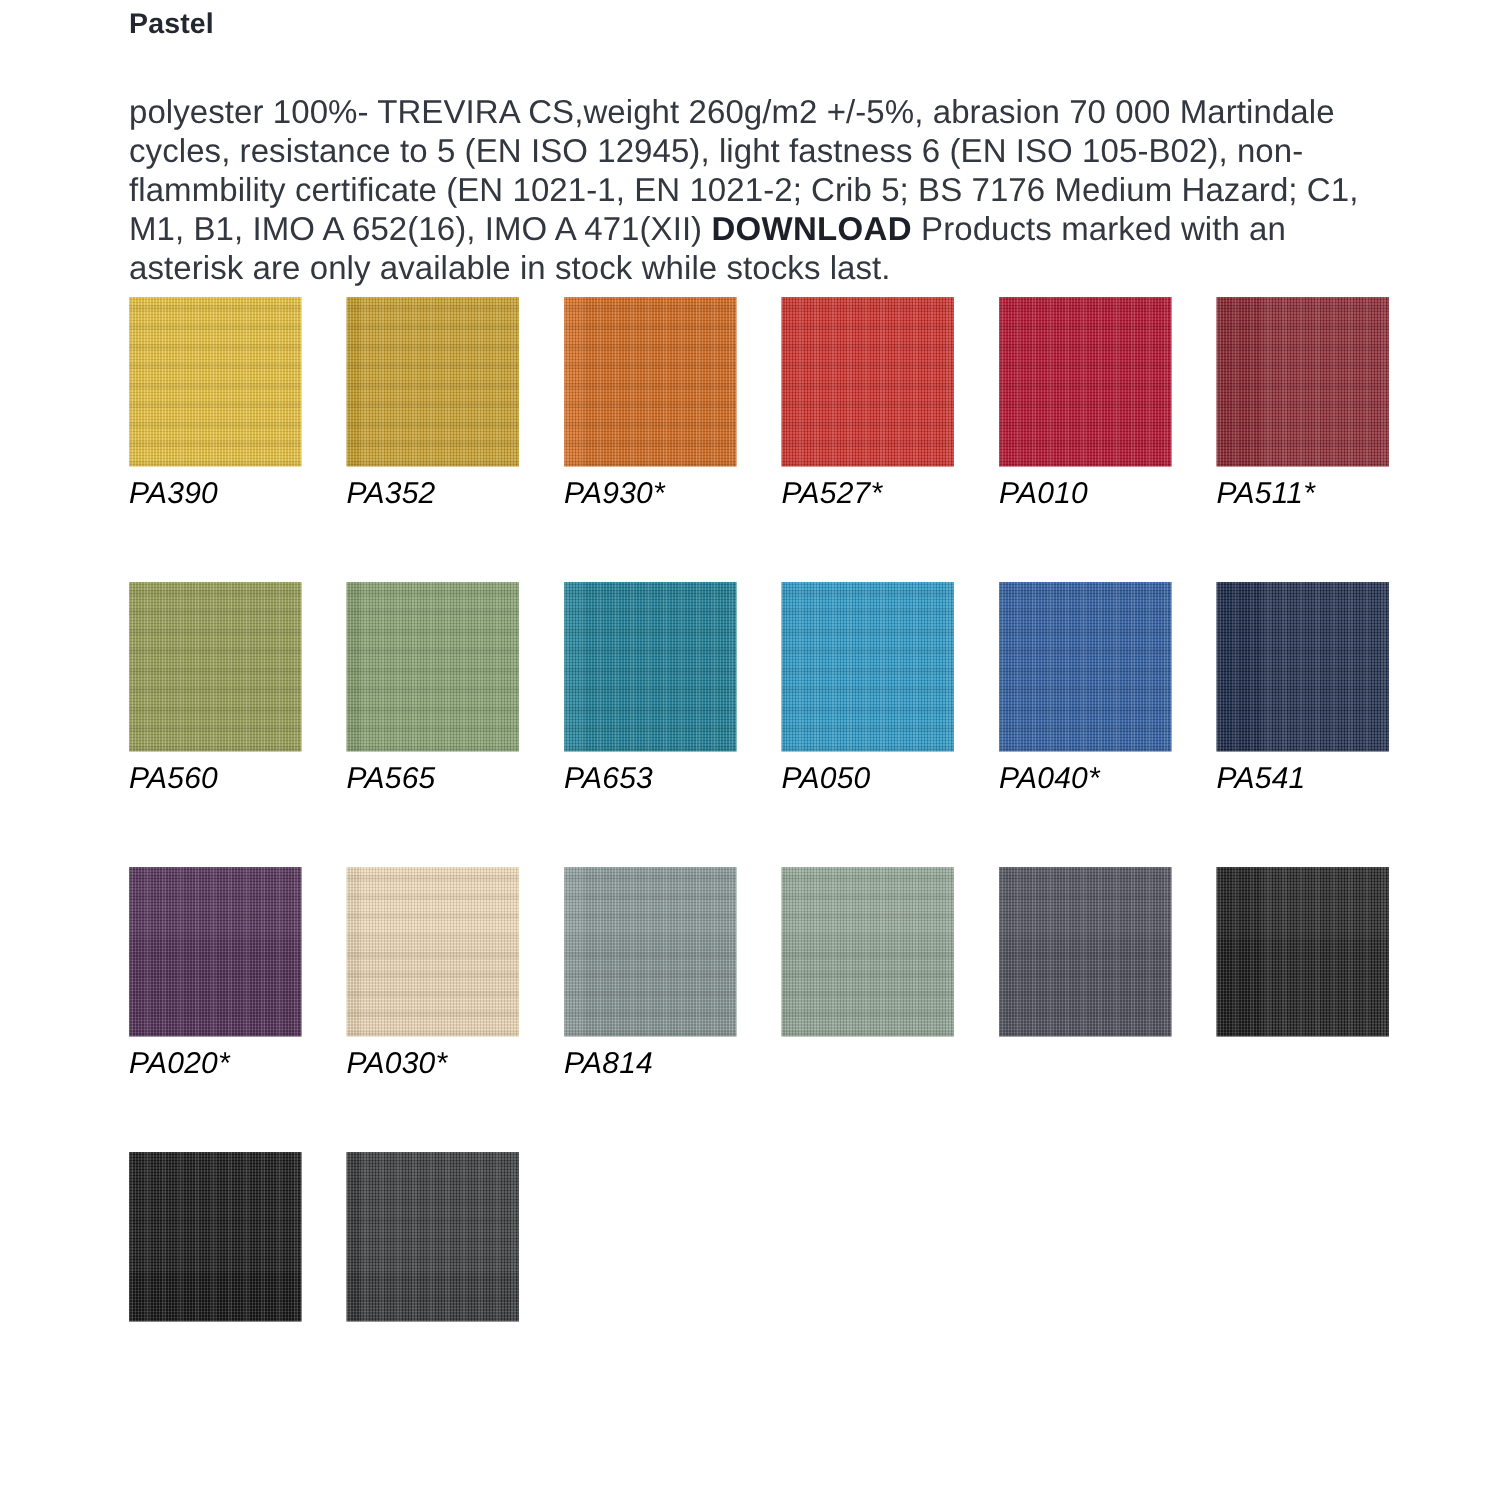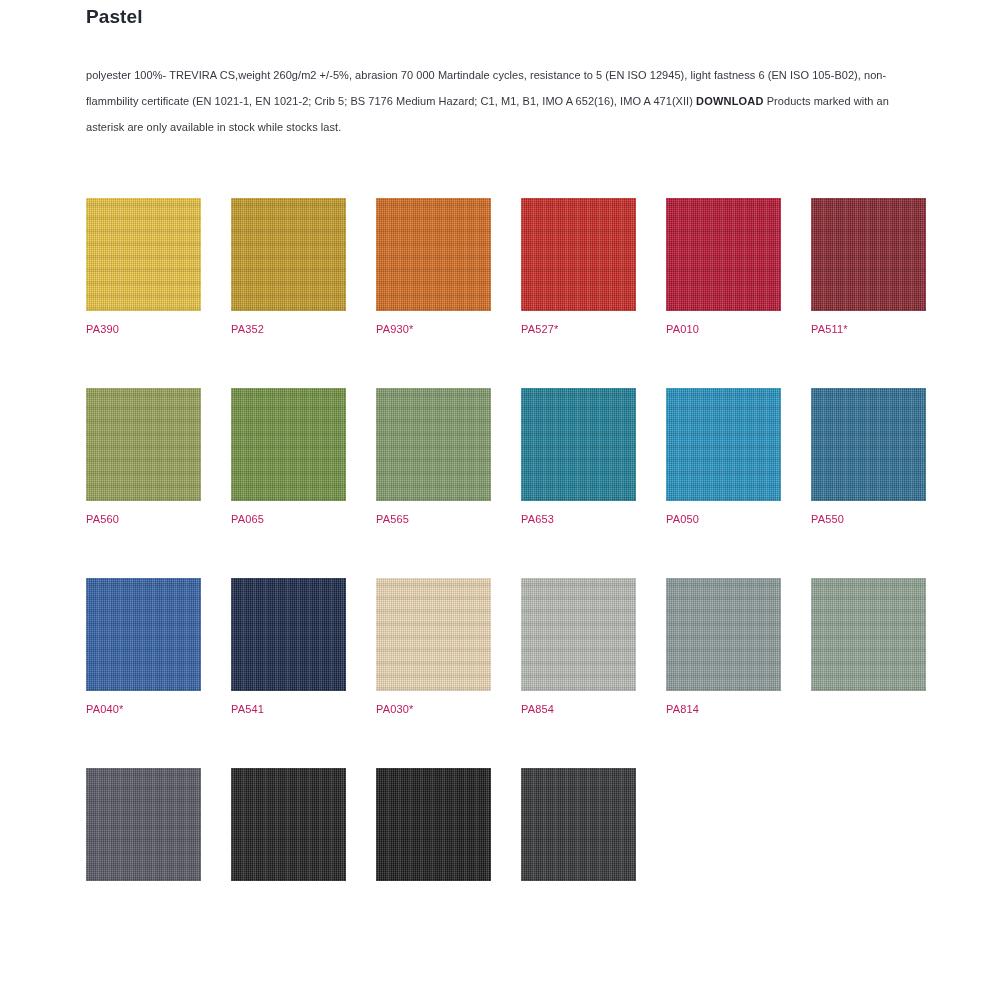--- a/index.html
+++ b/index.html
@@ -42,7 +42,7 @@
     top: 62px;
     width: 824px;
     margin: 0;
-    font-size: 11px;
+    font-size: 22px;
     line-height: 26px;
     color: #33373f;
     letter-spacing: 0.05px;

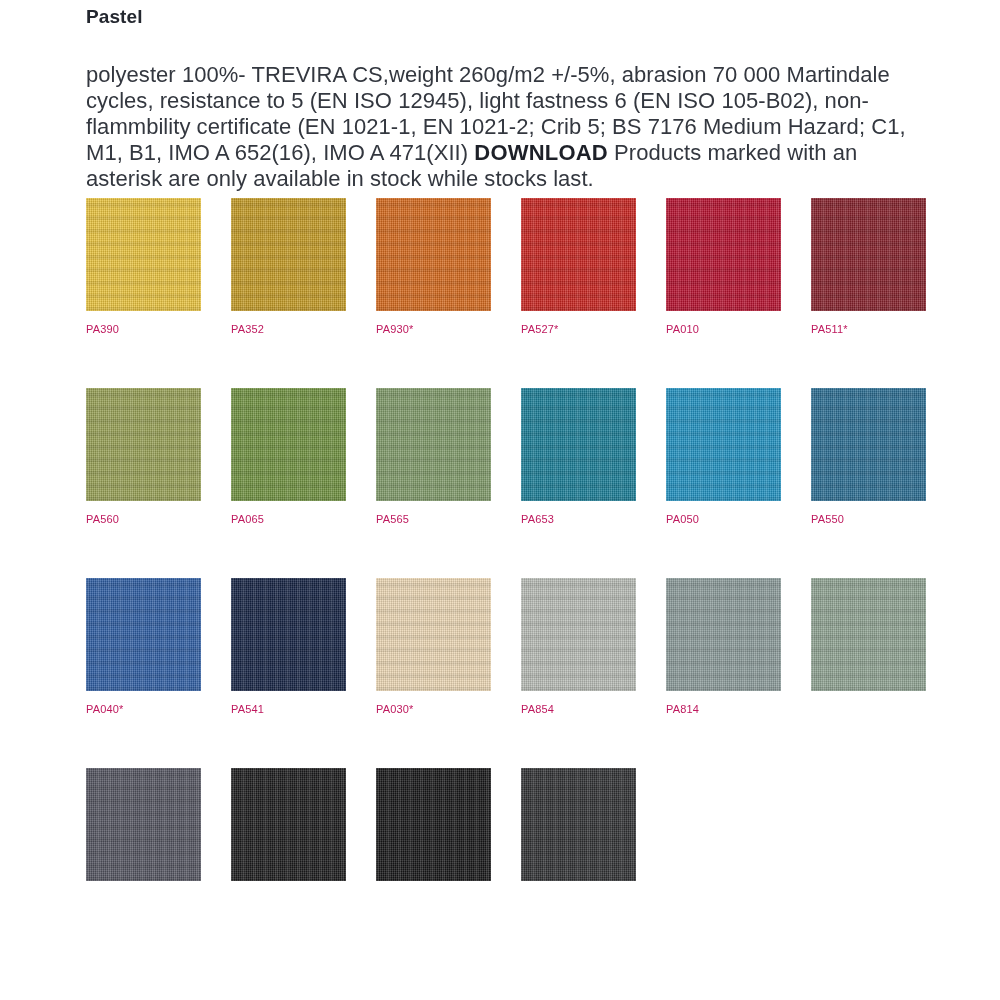--- a/index.html
+++ b/index.html
@@ -116,11 +116,12 @@
 
   .swatch-label {
     margin-top: 8px;
-    font-size: 11px;
+    font-size: 20px;
     line-height: 20px;
-    color: #be185d;
+    color: #000000;
     letter-spacing: 0.15px;
     white-space: nowrap;
+    font-style: italic;
   }
 </style>
 </head>

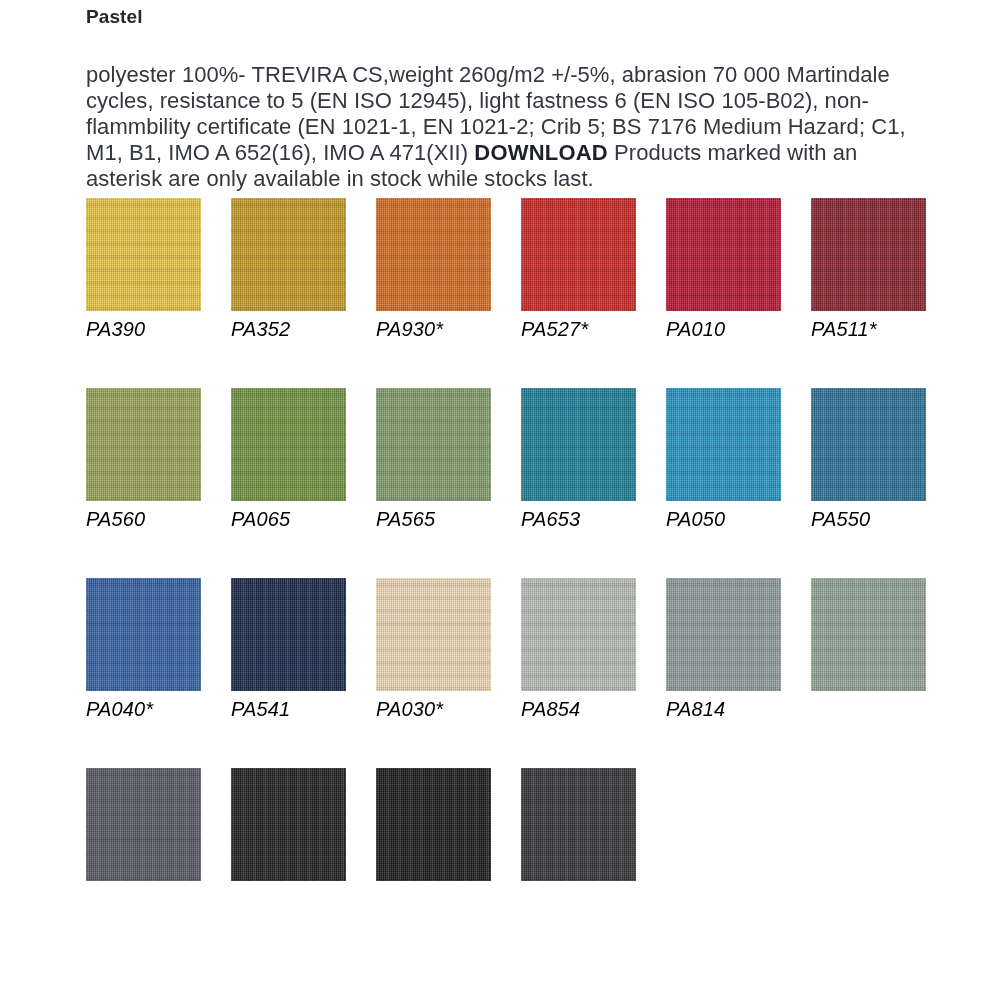--- a/index.html
+++ b/index.html
@@ -167,10 +167,6 @@
         <div class="swatch-label">PA560</div>
       </div>
       <div class="swatch-cell">
-        <div class="swatch-chip" style="background-color: rgb(111, 145, 64);"></div>
-        <div class="swatch-label">PA065</div>
-      </div>
-      <div class="swatch-cell">
         <div class="swatch-chip" style="background-color: rgb(127, 154, 105);"></div>
         <div class="swatch-label">PA565</div>
       </div>

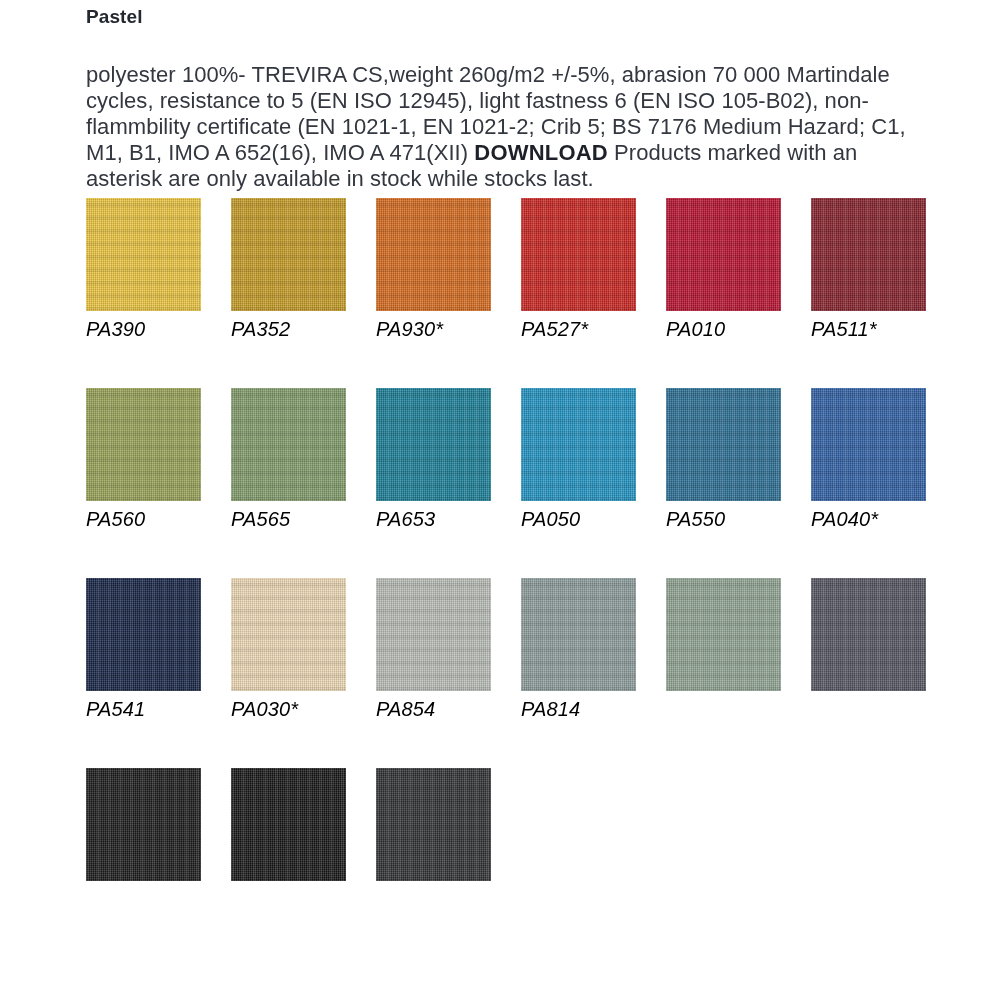--- a/index.html
+++ b/index.html
@@ -179,10 +179,6 @@
         <div class="swatch-label">PA050</div>
       </div>
       <div class="swatch-cell">
-        <div class="swatch-chip" style="background-color: rgb(42, 109, 146);"></div>
-        <div class="swatch-label">PA550</div>
-      </div>
-      <div class="swatch-cell">
         <div class="swatch-chip" style="background-color: rgb(47, 94, 163);"></div>
         <div class="swatch-label">PA040*</div>
       </div>

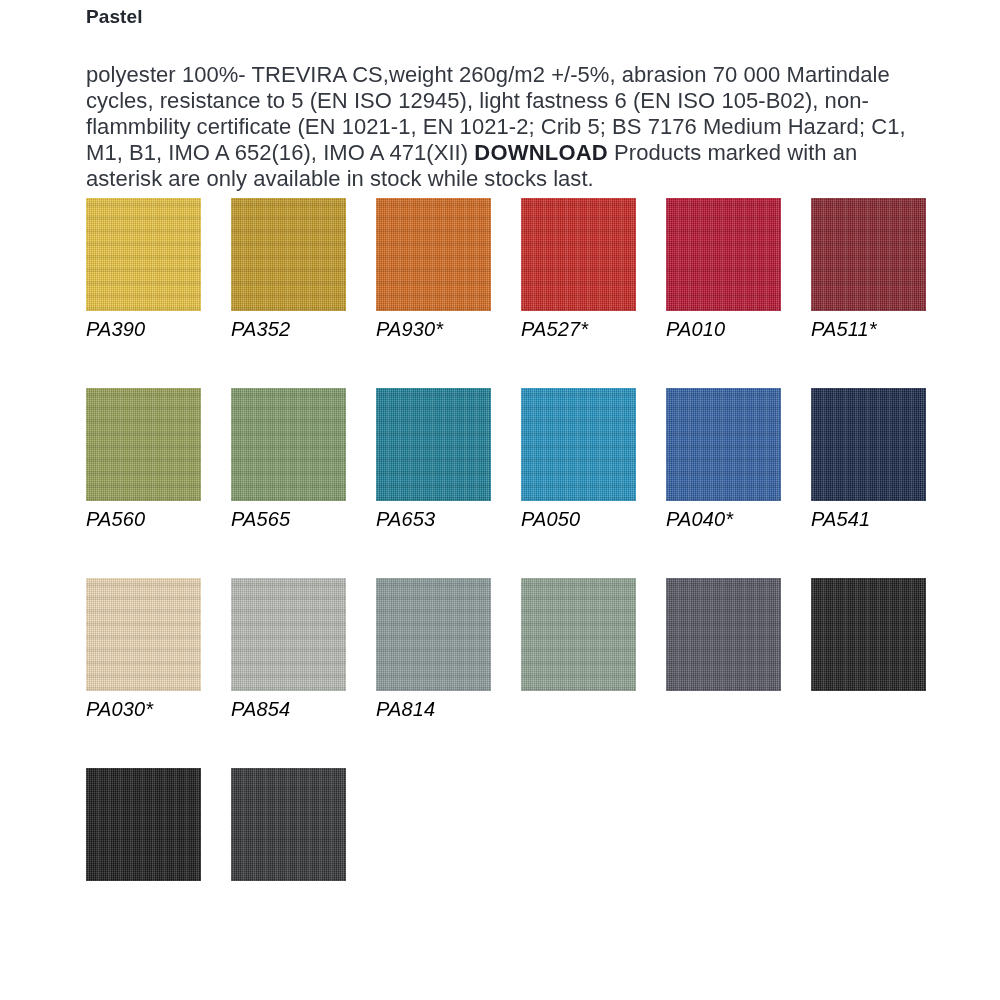--- a/index.html
+++ b/index.html
@@ -187,6 +187,10 @@
         <div class="swatch-label">PA541</div>
       </div>
       <div class="swatch-cell">
+        <div class="swatch-chip" style="background-color: rgb(85, 51, 89);"></div>
+        <div class="swatch-label">PA020*</div>
+      </div>
+      <div class="swatch-cell">
         <div class="swatch-chip" style="background-color: rgb(236, 215, 180);"></div>
         <div class="swatch-label">PA030*</div>
       </div>

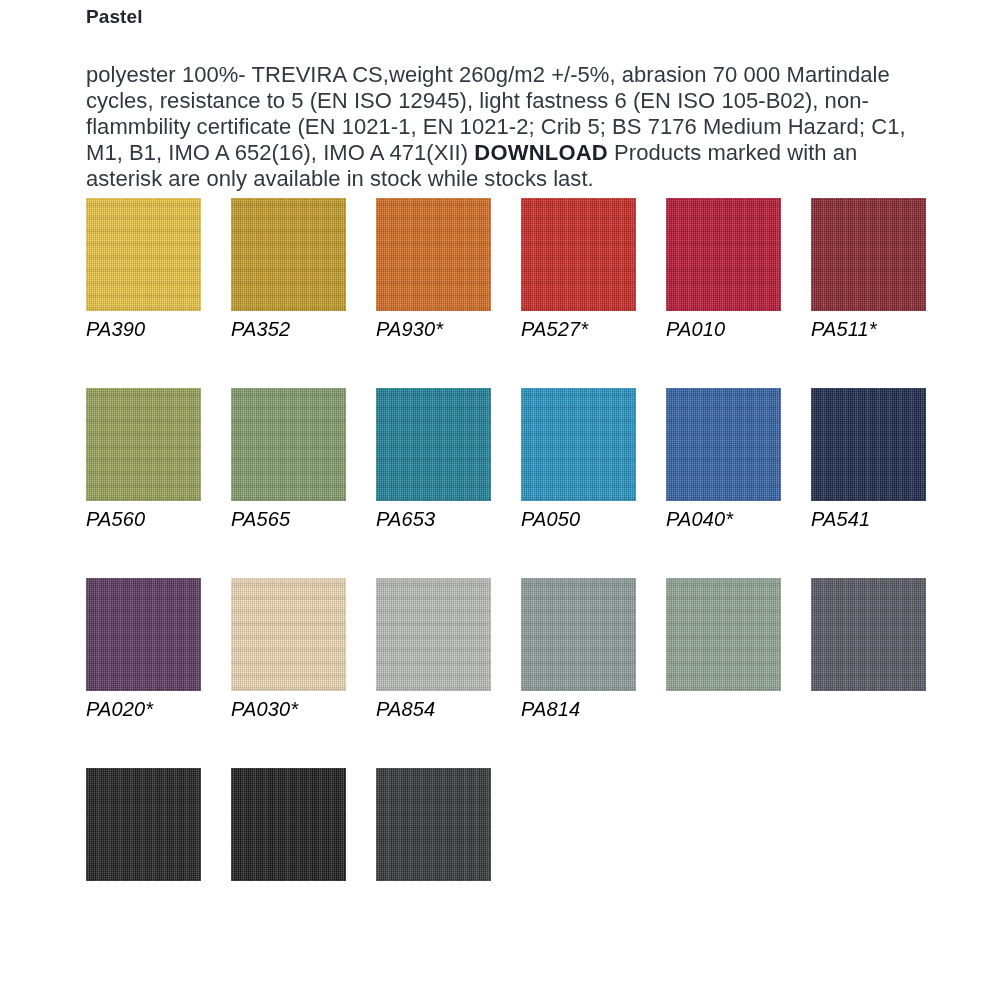--- a/index.html
+++ b/index.html
@@ -195,10 +195,6 @@
         <div class="swatch-label">PA030*</div>
       </div>
       <div class="swatch-cell">
-        <div class="swatch-chip" style="background-color: rgb(184, 188, 181);"></div>
-        <div class="swatch-label">PA854</div>
-      </div>
-      <div class="swatch-cell">
         <div class="swatch-chip" style="background-color: rgb(139, 155, 154);"></div>
         <div class="swatch-label">PA814</div>
       </div>

